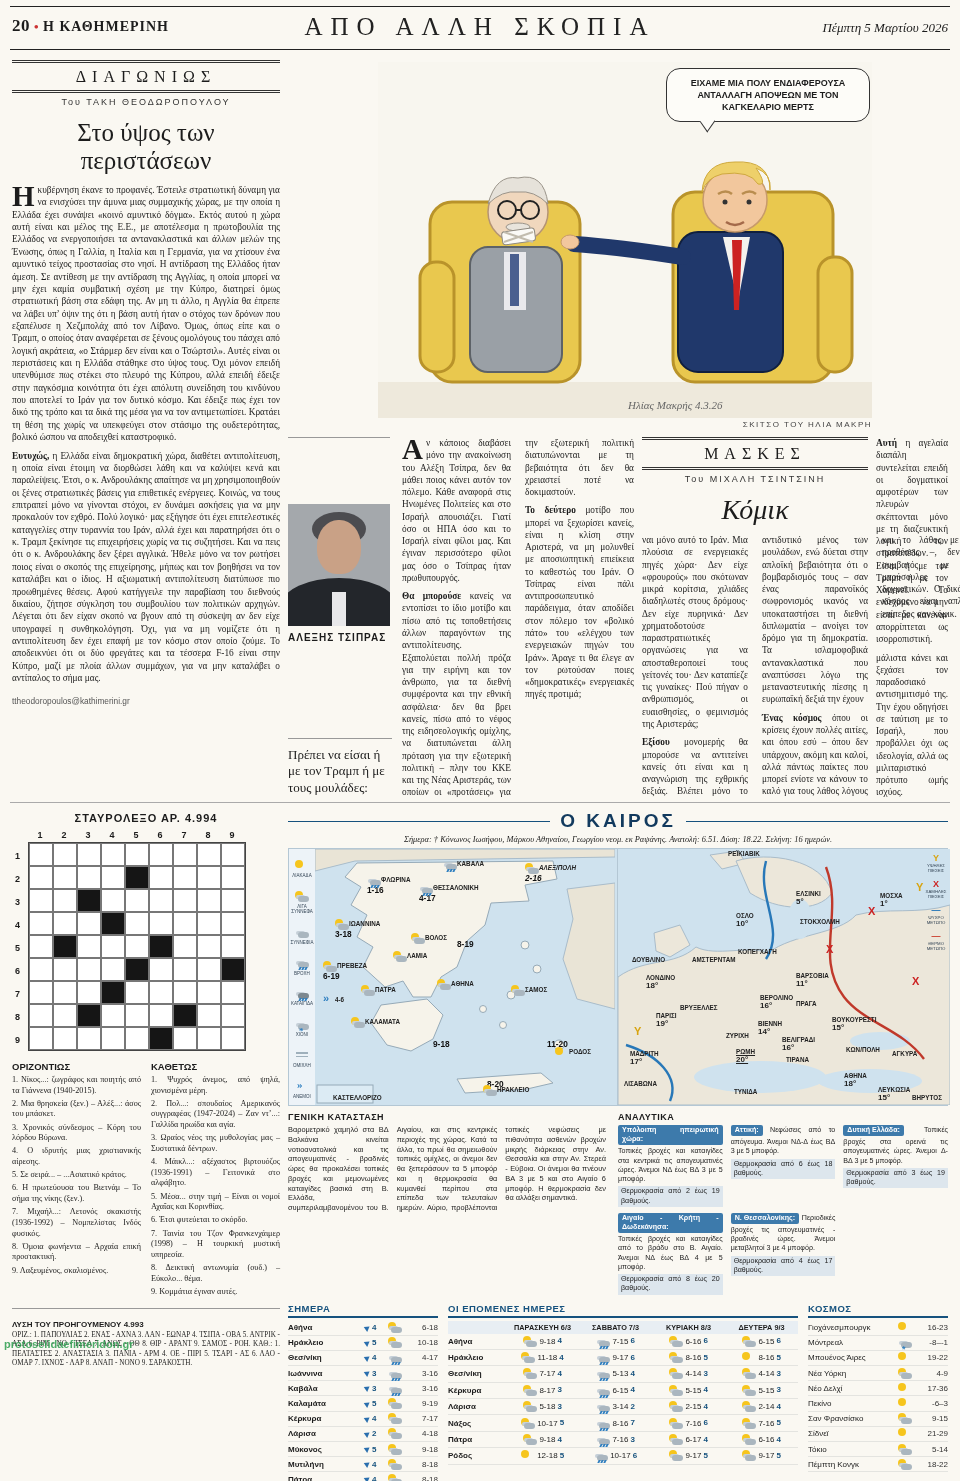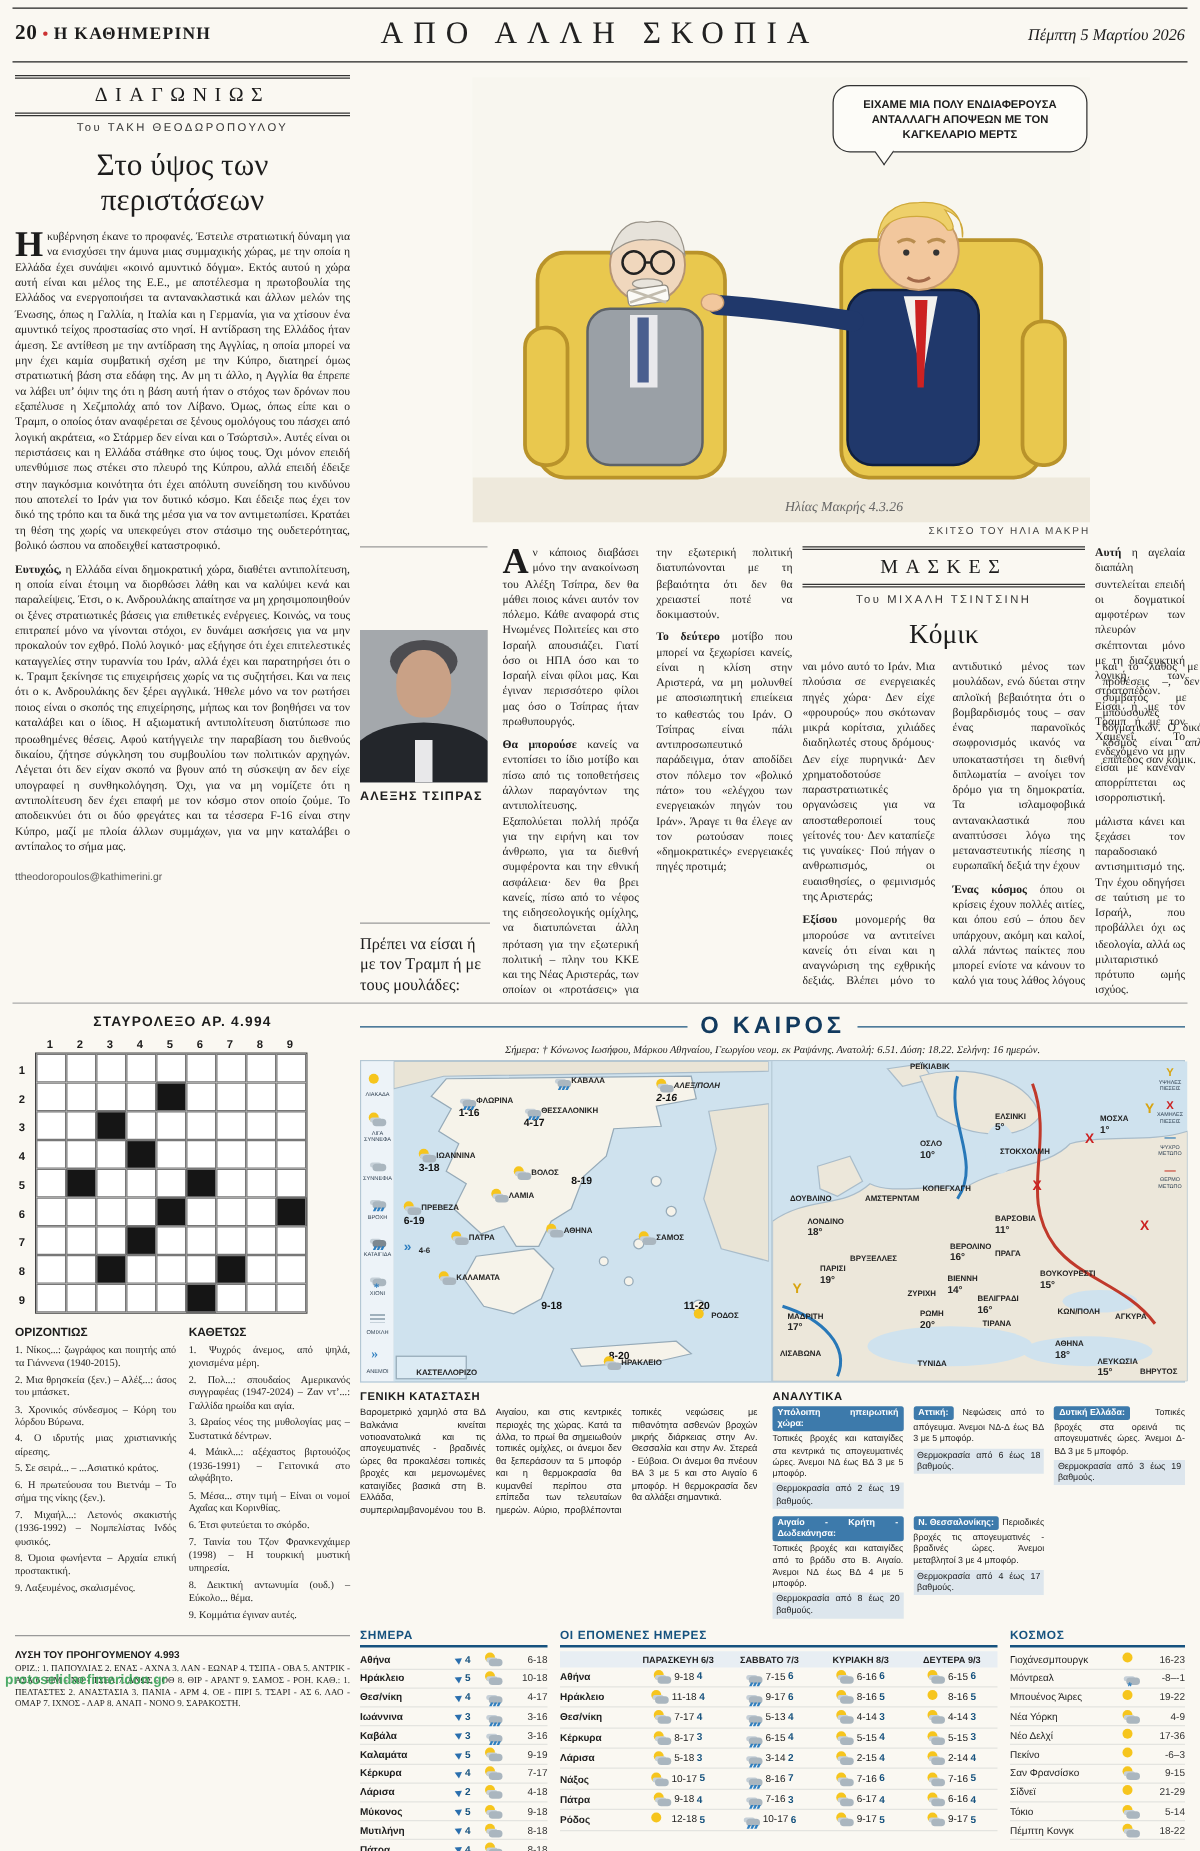--- a/index.html
+++ b/index.html
@@ -50,7 +50,7 @@
   .article p{margin:0 0 6px;}
   
   .maskes{position:absolute;left:642px;top:437px;width:226px;}
-  .m-title{text-align:center;font-size:22px;margin:10px 0 8px;font-weight:normal;}
+  .m-title{text-align:center;font-size:28px;margin:10px 0 8px;font-weight:normal;font-style:italic;}
   .m-body{column-count:2;column-gap:14px;column-fill:auto;height:272px;font-size:9.3px;line-height:1.32;text-align:justify;}
   .m-body p,.maskes-side p{margin:0 0 6px;}
   .maskes-side{position:absolute;left:876px;top:437px;width:72px;height:362px;font-size:9.3px;line-height:1.32;text-align:justify;overflow:hidden;}

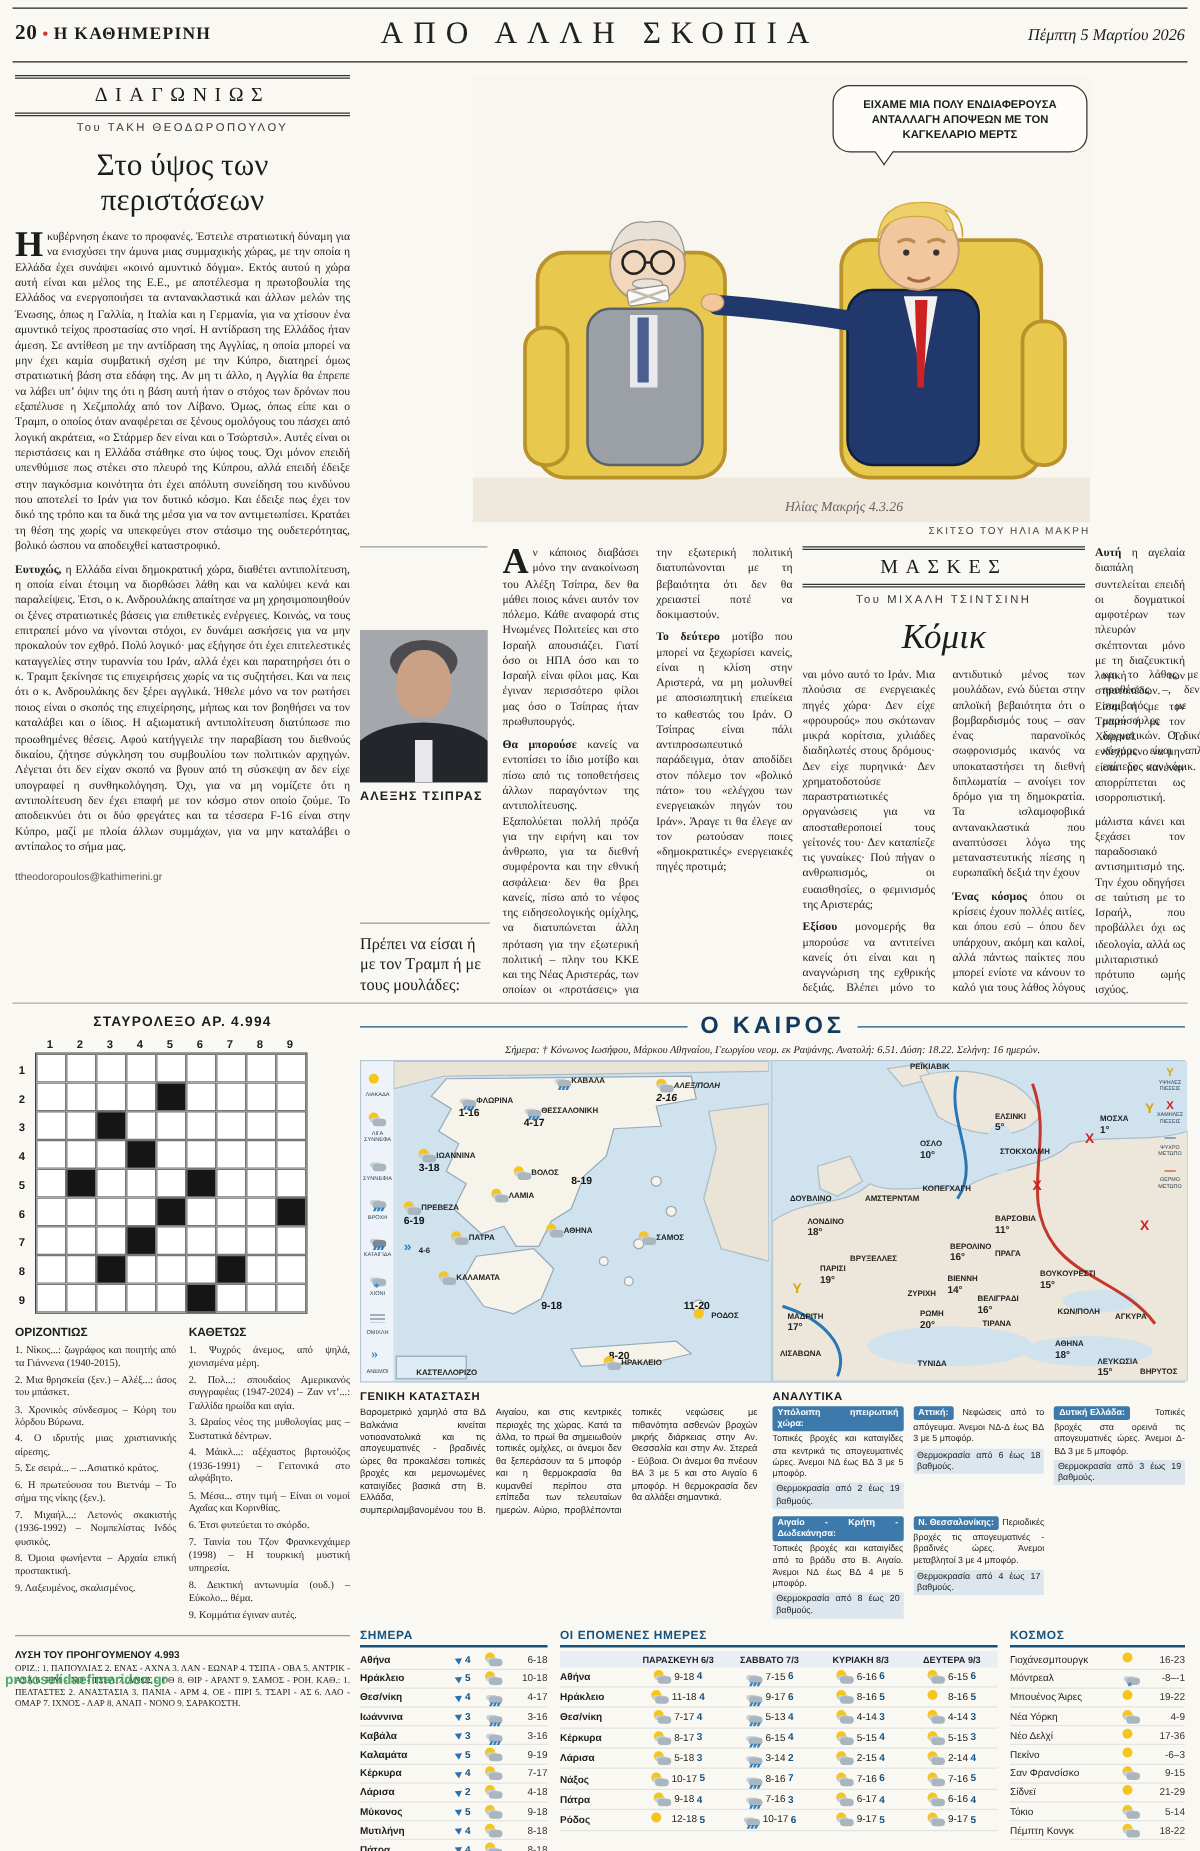--- a/index.html
+++ b/index.html
@@ -669,7 +669,7 @@
     <b class="ctemp">16°</b>
   </div>
 
-  <div class="eu-city" style="left: 118px; top: 200px;">
+  <div class="eu-city" style="left: 118px; top: 200px; text-decoration: underline;">
     <span class="cname">ΡΩΜΗ</span>
     <b class="ctemp">20°</b>
   </div>

